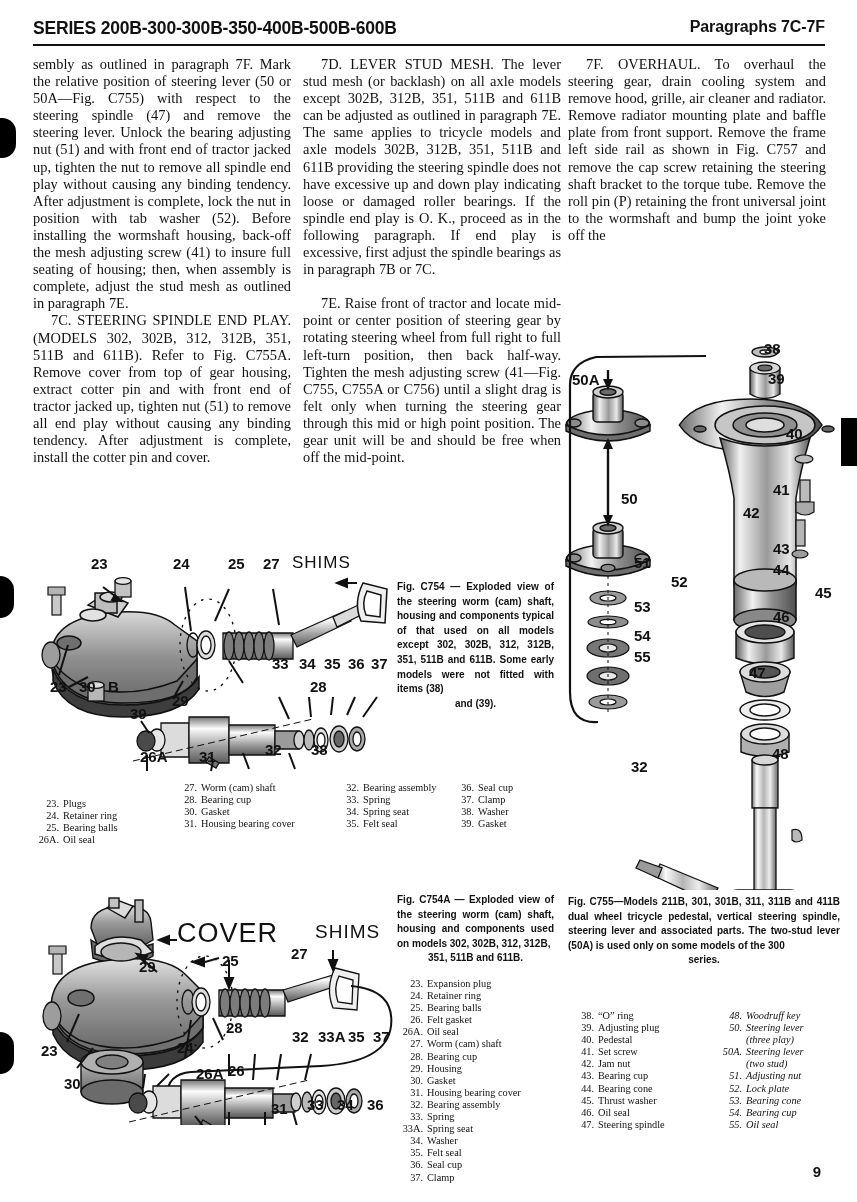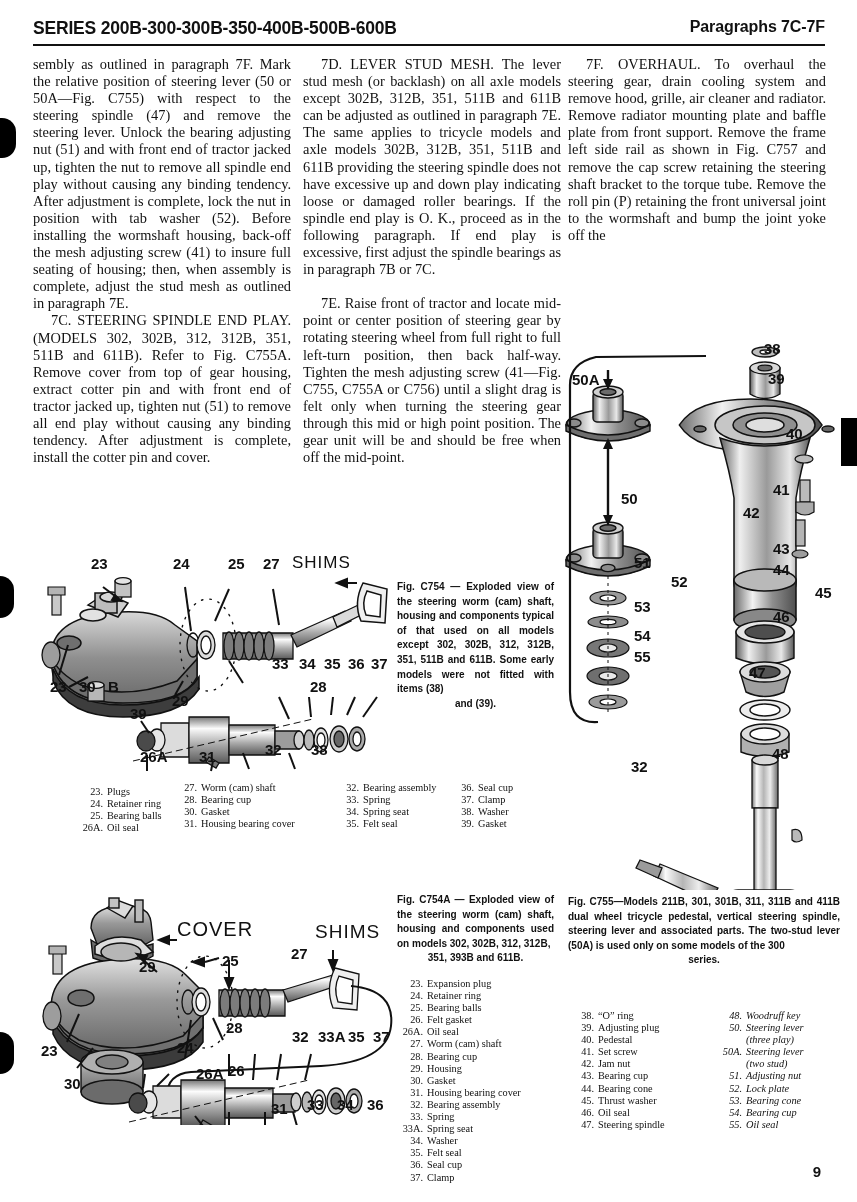--- a/index.html
+++ b/index.html
@@ -418,7 +418,7 @@
   </div>
 
   <div class="legend" style="left:33px;top:782px;width:530px;">
-    <div class="lg-col" style="left:0;top:4px;margin-left:44px;">
+    <div class="lg-col" style="left:0;top:16px;">
       <span class="row"><span class="num">23.</span><span class="nm">Plugs</span></span>
       <span class="row"><span class="num">24.</span><span class="nm">Retainer ring</span></span>
       <span class="row"><span class="num">25.</span><span class="nm">Bearing balls</span></span>

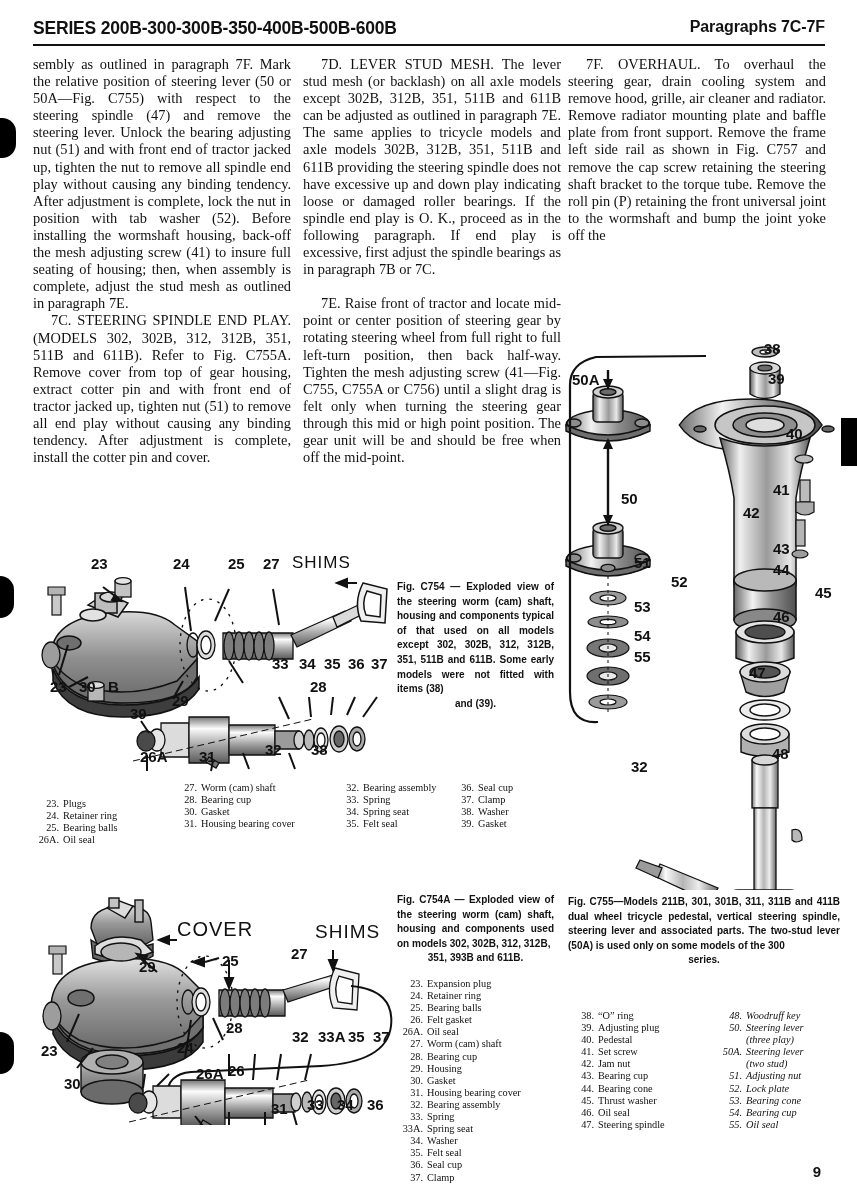--- a/index.html
+++ b/index.html
@@ -597,7 +597,7 @@
     </g>
   </svg>
 
-  <div class="word" style="left:177px;top:918px;font-size:20px;">COVER</div>
+  <div class="word" style="left:177px;top:918px;font-size:27px;">COVER</div>
   <div class="word" style="left:315px;top:921px;font-size:19px;">SHIMS</div>
 
   <div class="cal" style="left:222px;top:952px;">25</div>

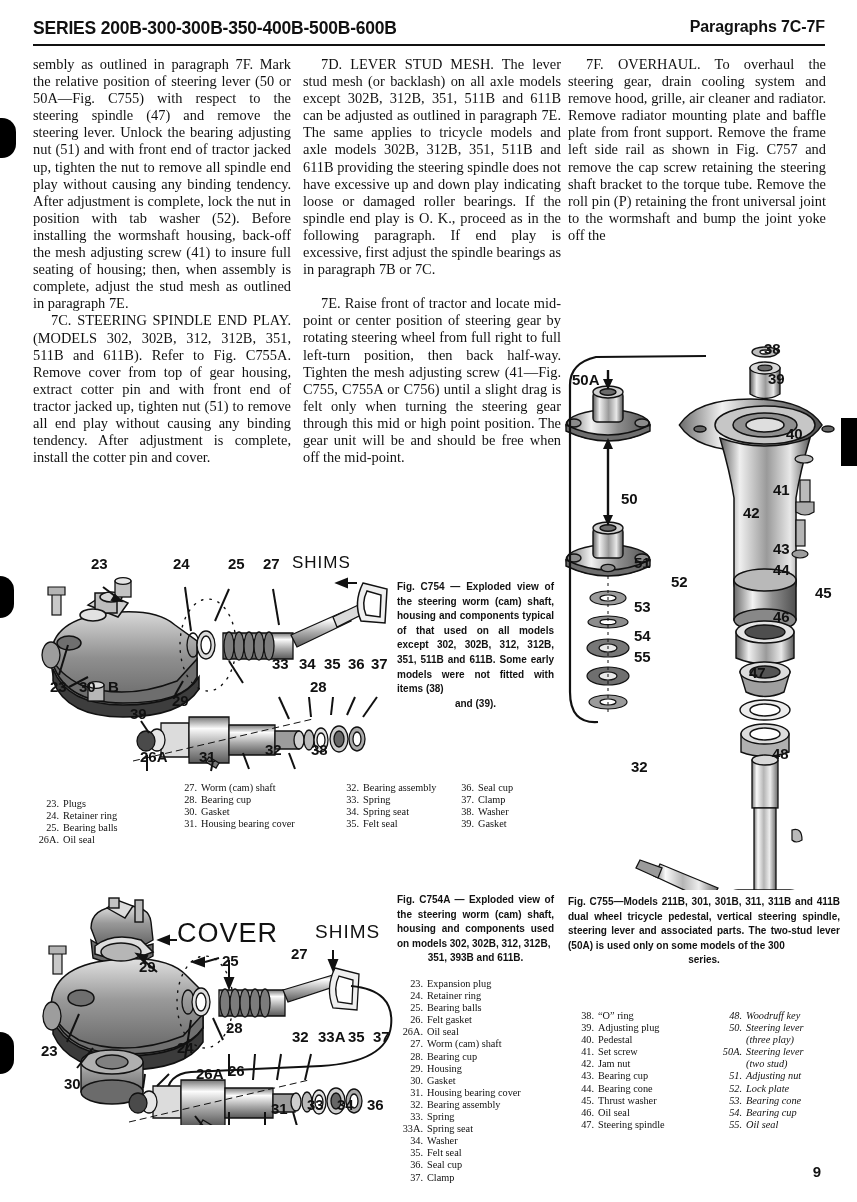--- a/index.html
+++ b/index.html
@@ -620,7 +620,7 @@
 
   <div class="cap" style="left:397px;top:893px;width:157px;">
     <span>Fig. C754A — Exploded view of the steering worm (cam) shaft, housing and components used on models 302, 302B, 312, 312B,</span>
-    <span class="last">351, 393B and 611B.</span>
+    <span class="last">351, 511B and 611B.</span>
   </div>
 
   <div class="legend" style="left:397px;top:978px;width:160px;">

